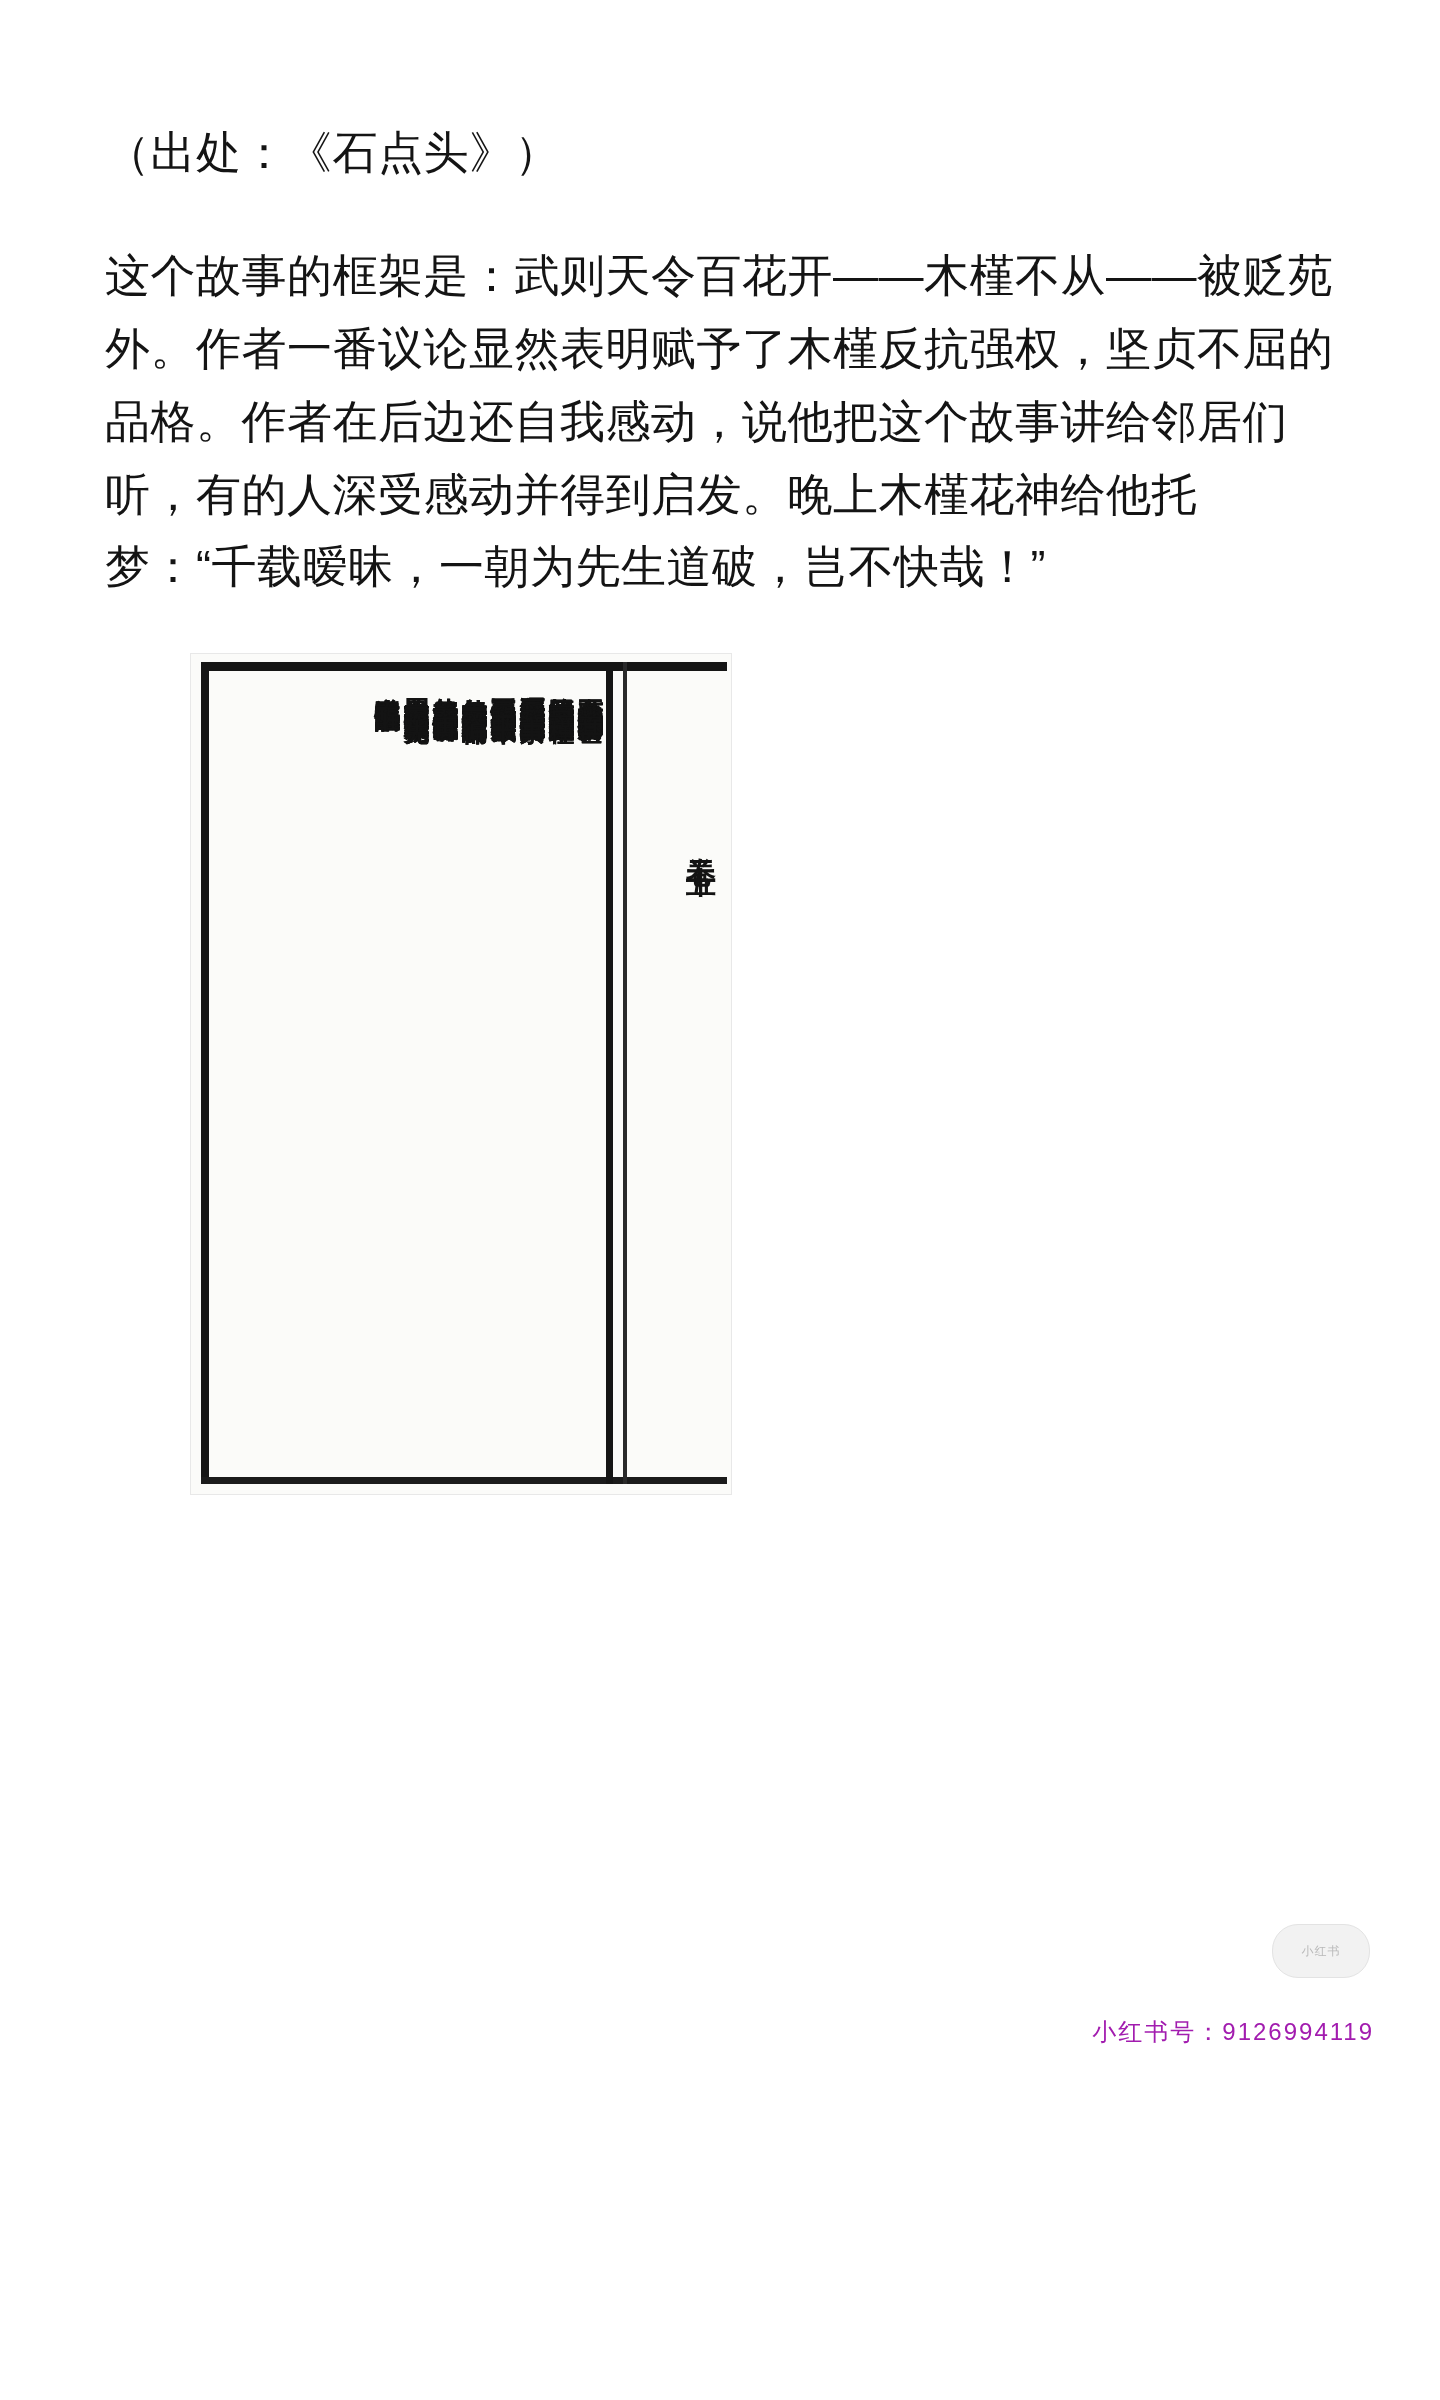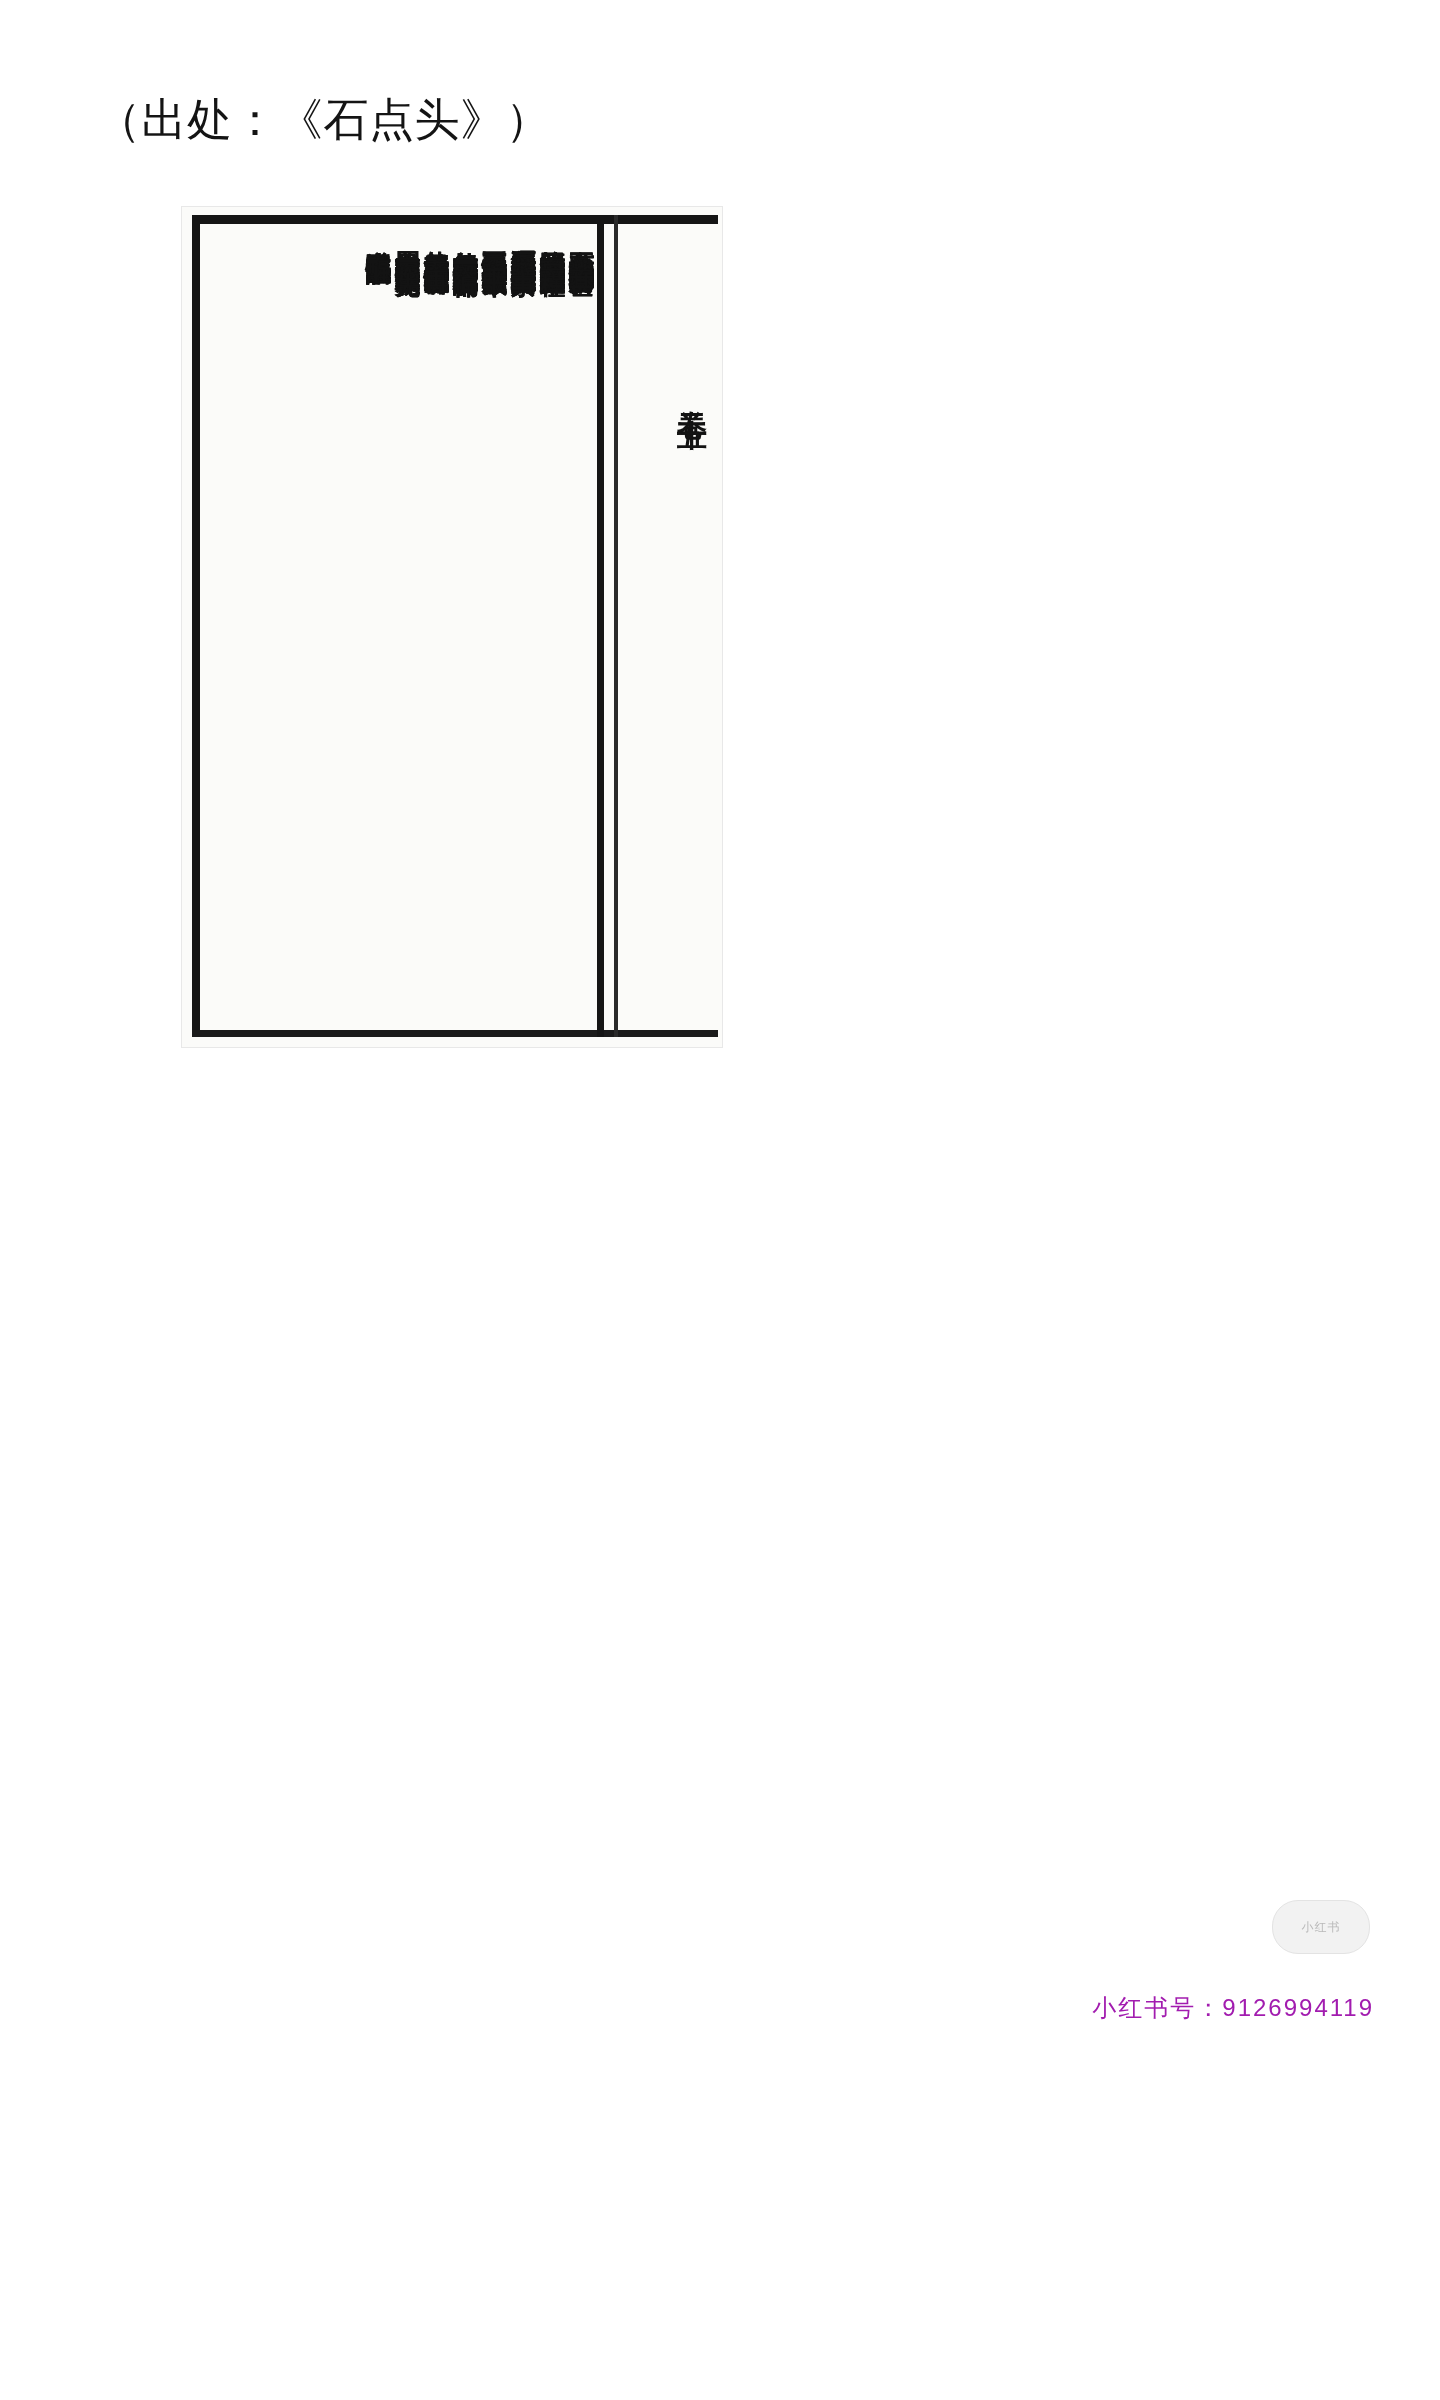--- a/index.html
+++ b/index.html
@@ -18,9 +18,10 @@
   .page {
     width: 1440px;
     height: 2072px;
-    padding: 0;
+    padding: 9px;
     box-sizing: border-box;
     position: relative;
+    margin-top: 24px;
   }
   .content {
     padding: 84px 96px 0 96px;

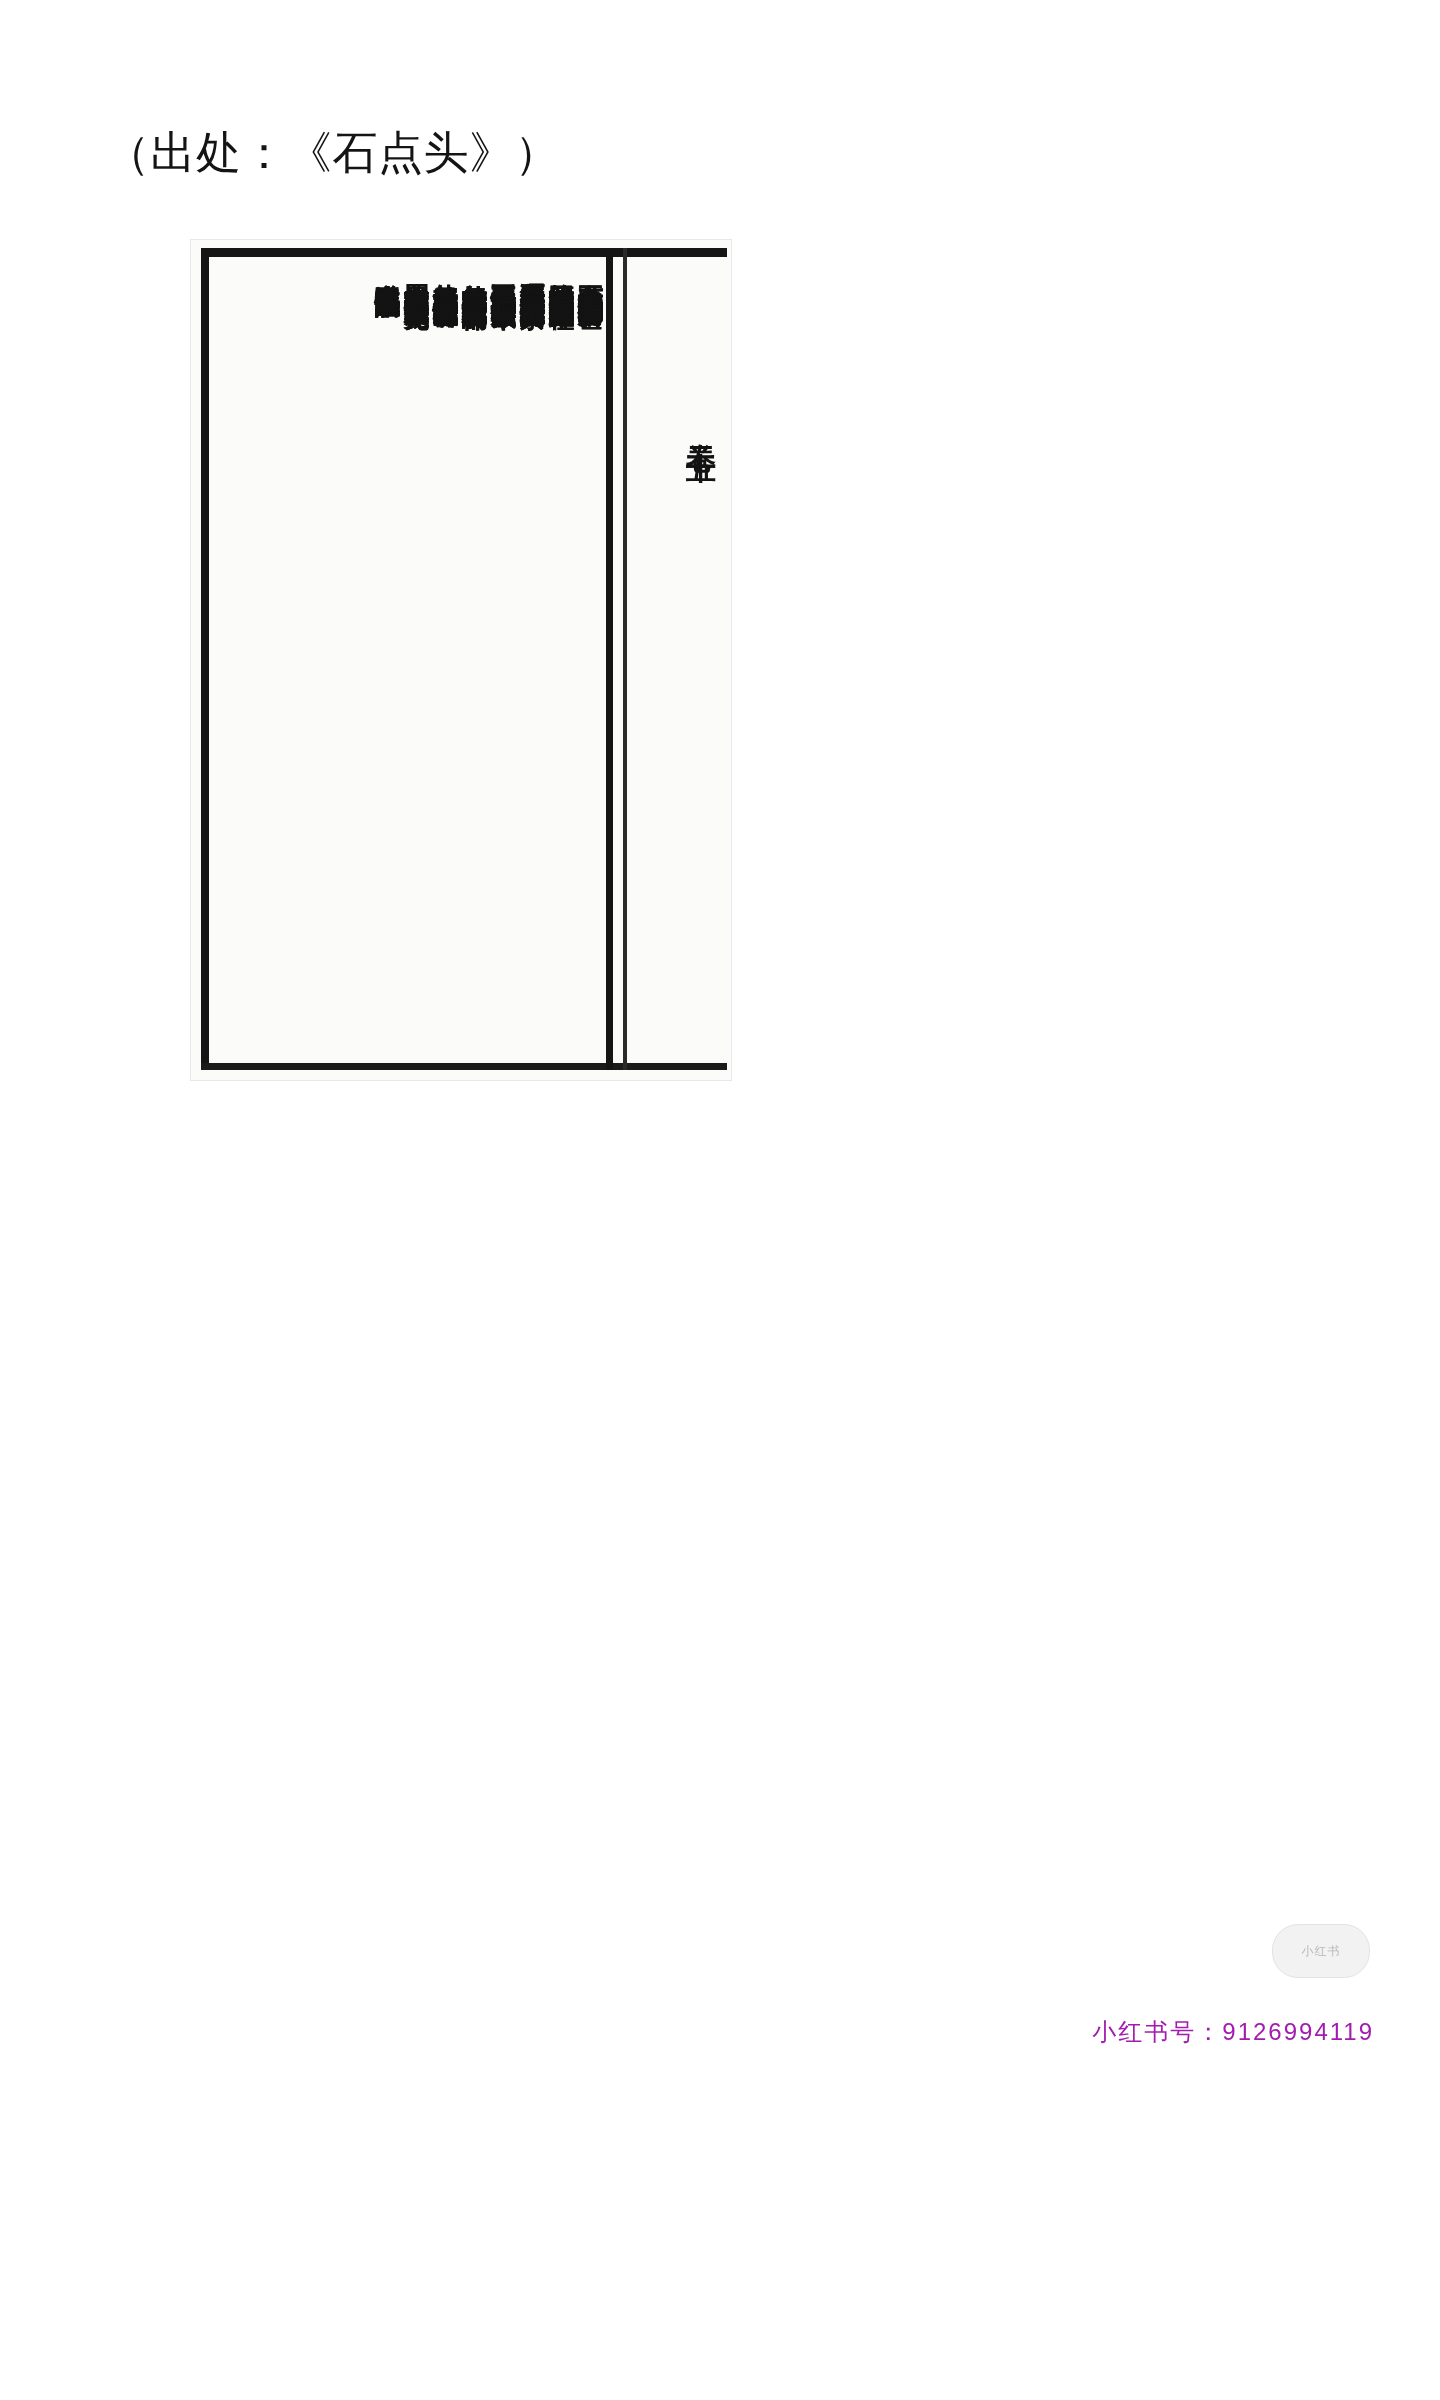--- a/index.html
+++ b/index.html
@@ -162,6 +162,7 @@
     <p class="para source">（出处：《石点头》）</p>
 
 
+    <p class="para">这个故事的框架是：武则天令百花开——木槿不从——被贬苑外。作者一番议论显然表明赋予了木槿反抗强权，坚贞不屈的品格。作者在后边还自我感动，说他把这个故事讲给邻居们听，有的人深受感动并得到启发。晚上木槿花神给他托梦：“千载暧昧，一朝为先生道破，岂不快哉！”</p>
 
     <div class="scan-wrap">
       <div class="scan">

